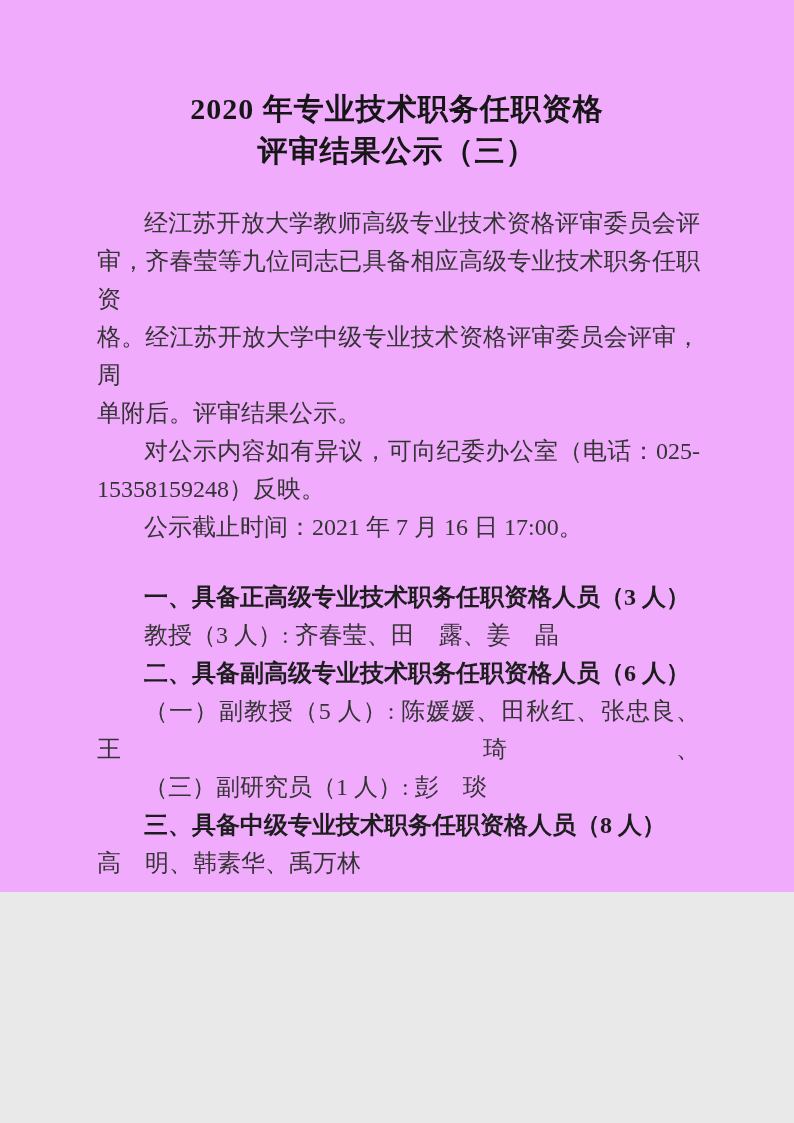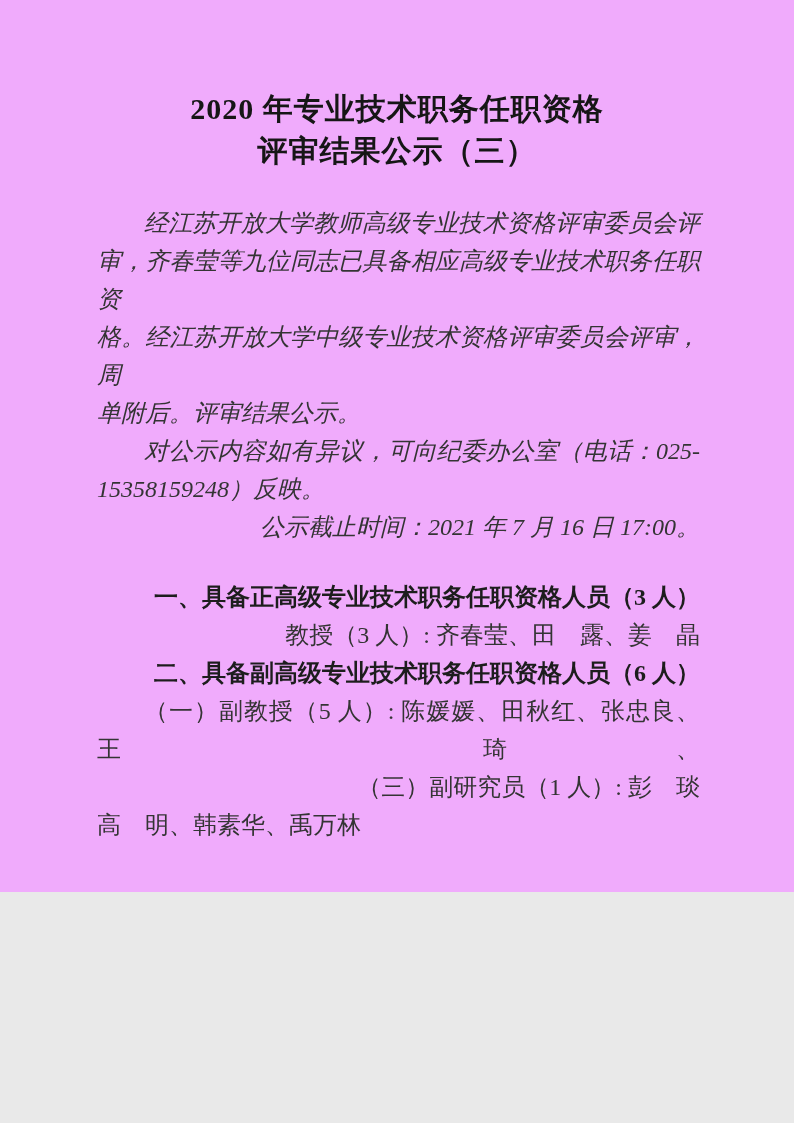--- a/index.html
+++ b/index.html
@@ -26,7 +26,6 @@
   }
   .body-block{
     margin:32px 94px 0 97px;
-    font-style:italic;
   }
   .ln{
     font-size:24px;

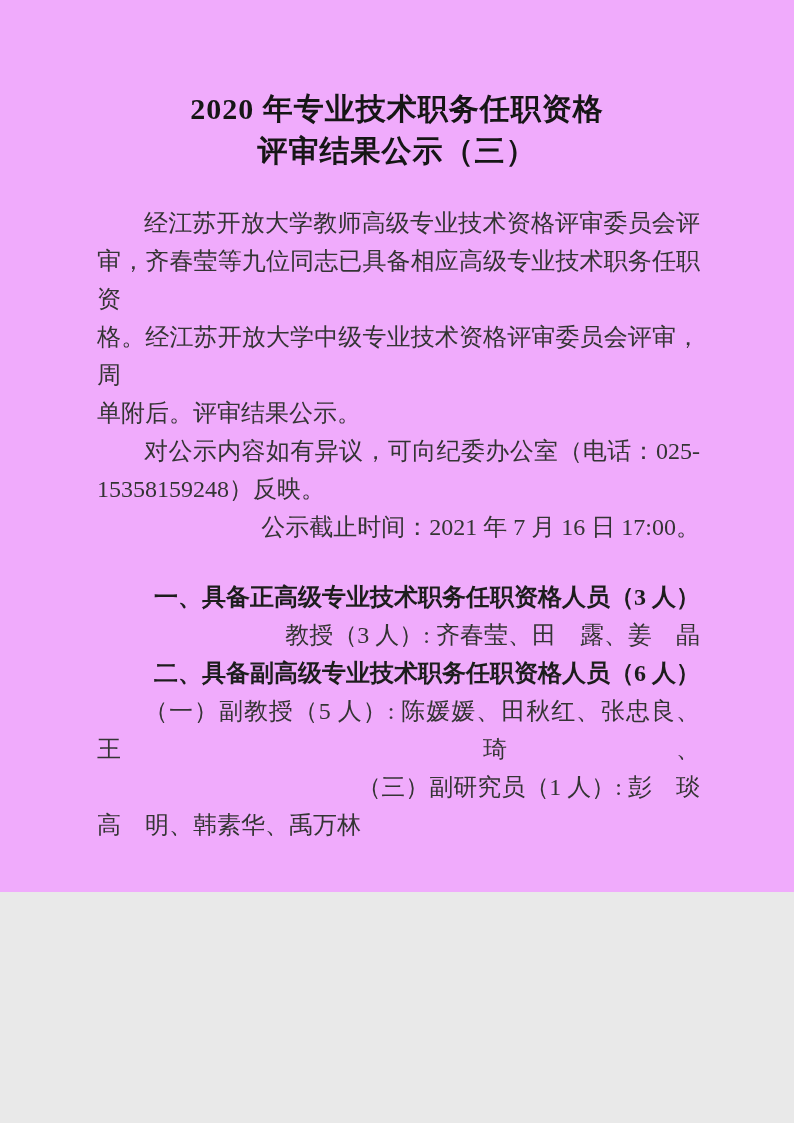--- a/index.html
+++ b/index.html
@@ -33,7 +33,7 @@
     white-space:nowrap;
     color:#343434;
   }
-  .ind{ text-indent:47px;text-align:right; }
+  .ind{ text-indent:47px; }
   .just{
     white-space:normal;
     text-align:justify;

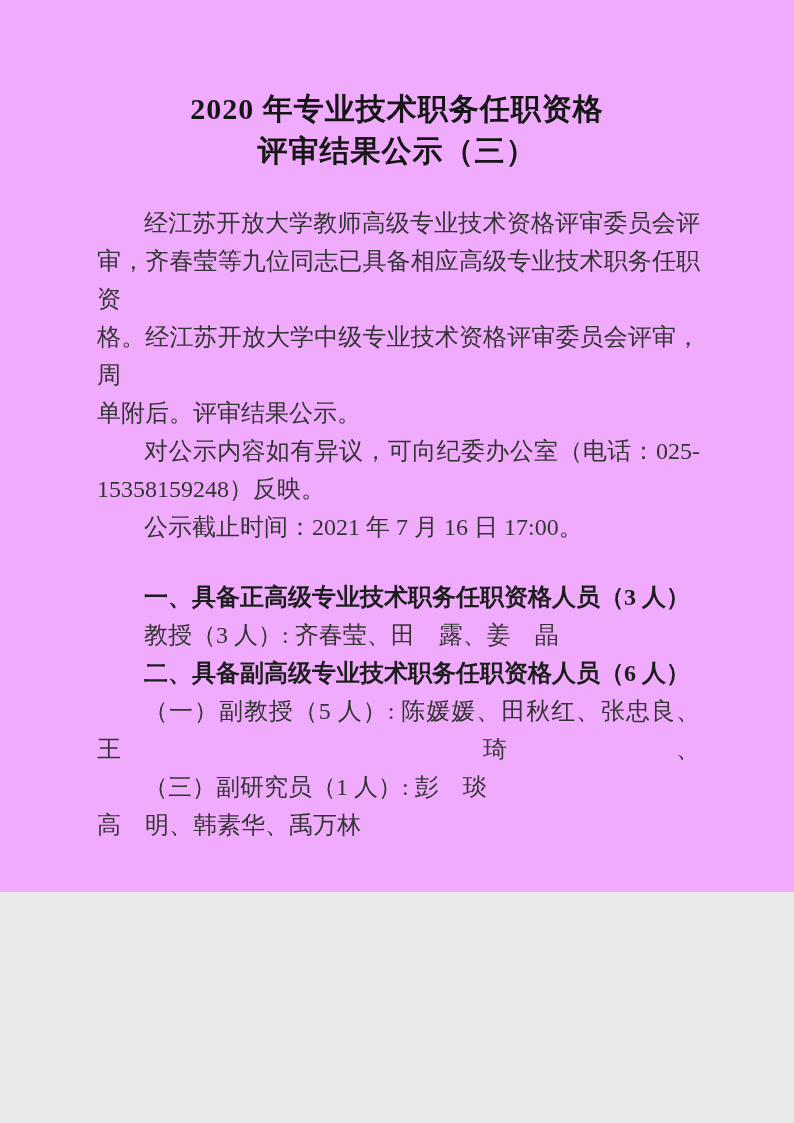--- a/index.html
+++ b/index.html
@@ -89,6 +89,7 @@
     <div class="ln ind just">（一）副教授（5 人）: 陈媛媛、田秋红、张忠良、王　琦、</div>
     <div class="ln ind">（三）副研究员（1 人）: 彭　琰</div>
 
+    <div class="ln ind heading">三、具备中级专业技术职务任职资格人员（8 人）</div>
     <div class="ln">高　明、韩素华、禹万林</div>
   </div>
 

